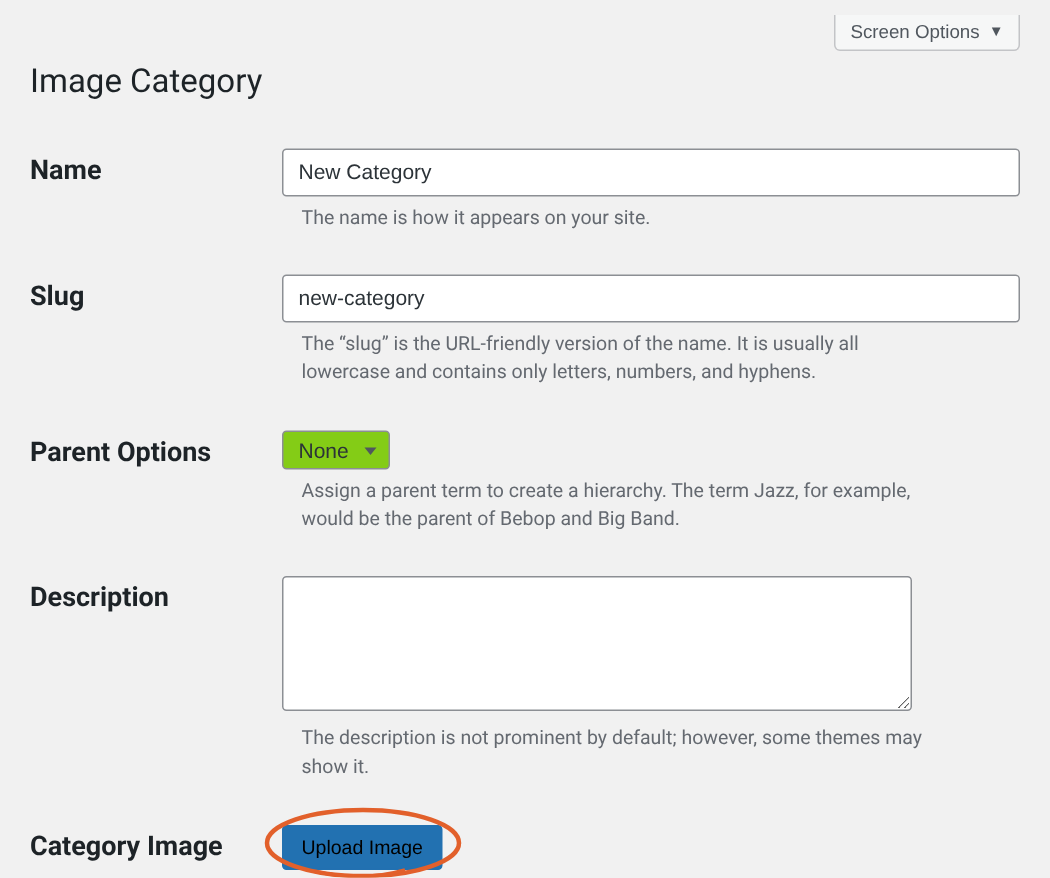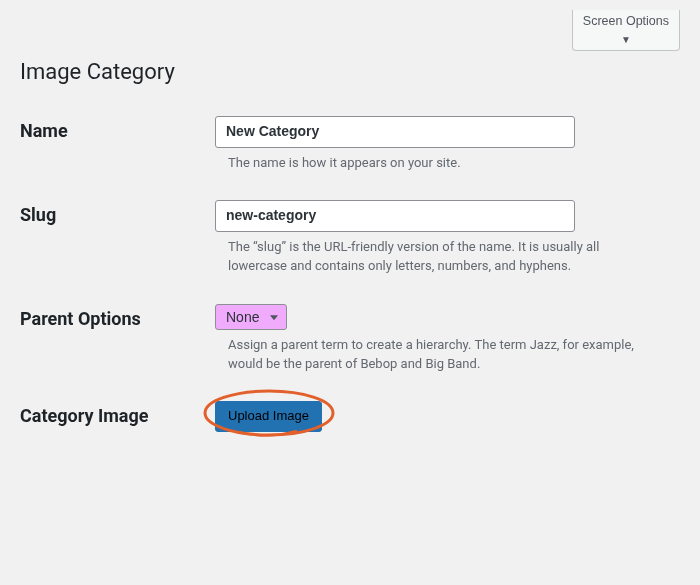--- a/index.html
+++ b/index.html
@@ -31,7 +31,6 @@
       display: inline-flex;
       align-items: center;
       gap: 6px;
-      flex-direction: column;
     }
     .screen-options-btn .tri {
       font-size: 10px;

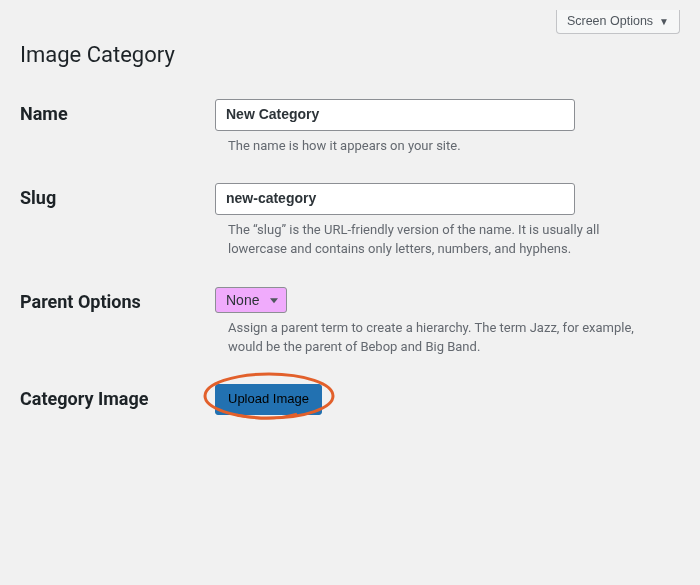--- a/index.html
+++ b/index.html
@@ -60,7 +60,7 @@
       padding: 14px 0 14px 0;
     }
     input[type=text] {
-      width: 360px;
+      width: 492px;
       padding: 5px 10px;
       font-size: 14px;
       border: 1px solid #8c8f94;
@@ -68,7 +68,6 @@
       background: #fff;
       color: #2c3338;
       line-height: 1.4;
-      font-weight: bold;
     }
     .description {
       font-size: 13px;

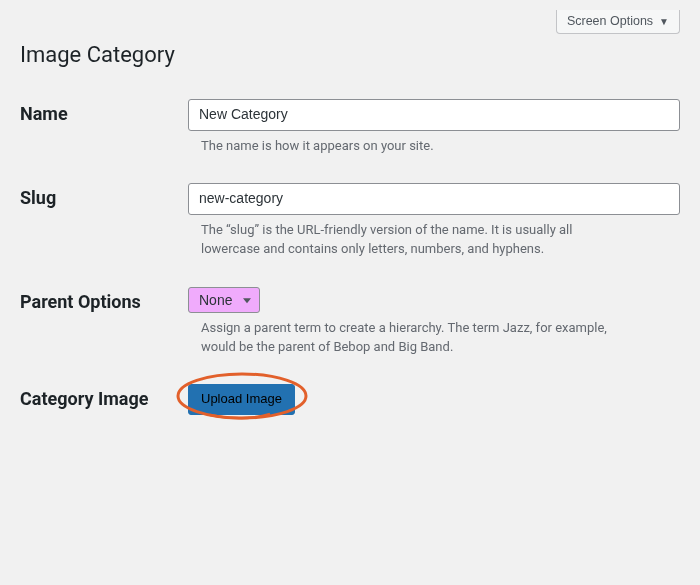--- a/index.html
+++ b/index.html
@@ -82,7 +82,7 @@
       font-size: 14px;
       border: 1px solid #8c8f94;
       border-radius: 3px;
-      background: #f0abfc;
+      background: #84cc16;
       color: #2c3338;
       -webkit-appearance: none;
       -moz-appearance: none;

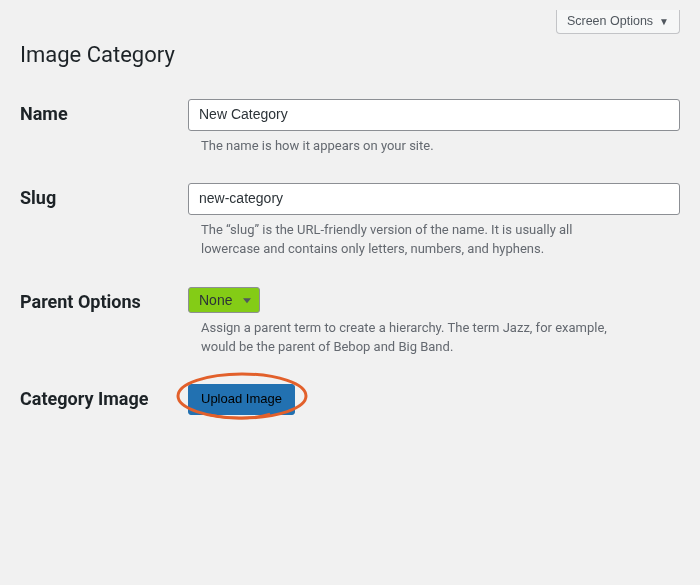--- a/index.html
+++ b/index.html
@@ -181,6 +181,13 @@
         </td>
       </tr>
 
+      <tr>
+        <th>Description</th>
+        <td>
+          <textarea style=""></textarea>
+          <p class="description">The description is not prominent by default; however, some themes may show it.</p>
+        </td>
+      </tr>
 
       <tr>
         <th>Category Image</th>

